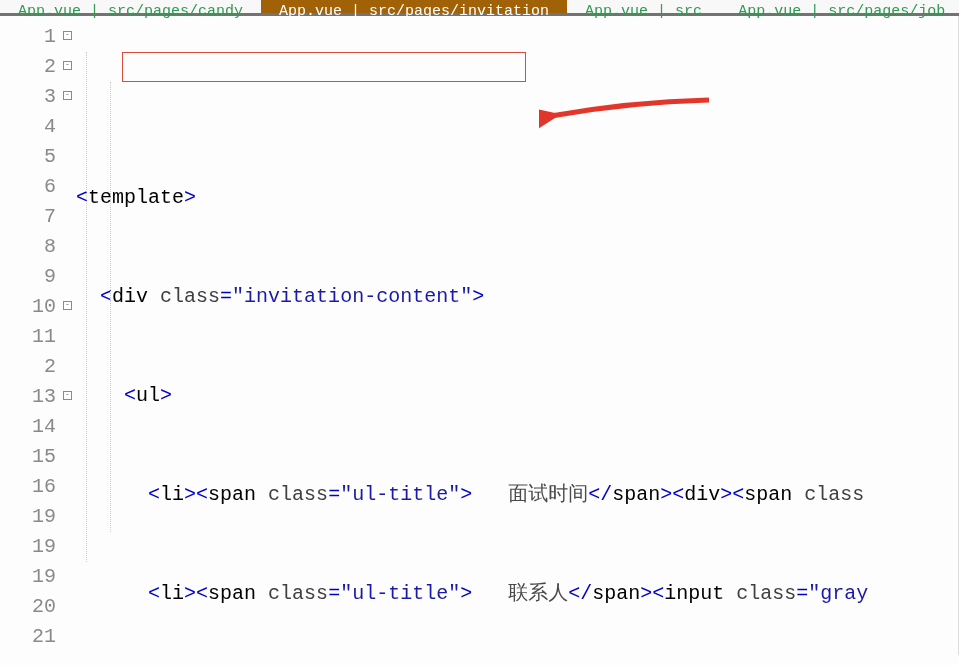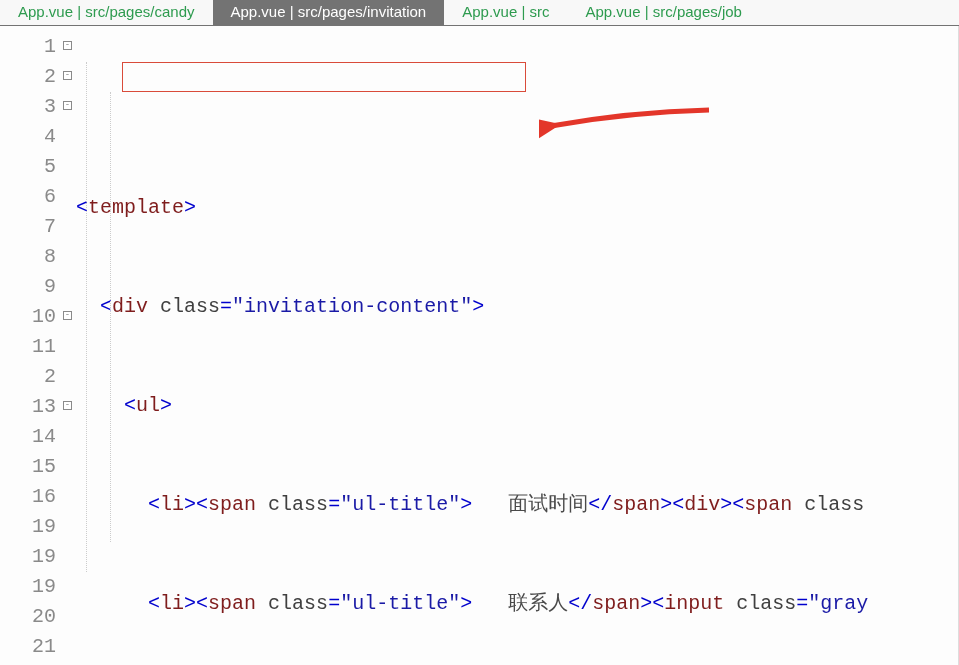--- a/index.html
+++ b/index.html
@@ -14,11 +14,11 @@
   }
   .tabs {
     display: flex;
-    height: 26px;
+    height: 16px;
     background: #f8f8f8;
-    border-bottom: 1px solid #737373;
+    border-bottom: 3px solid #737373;
     font-size: 15px;
-    font-family: Liberation Sans, sans-serif;
+    font-family: Liberation Mono, monospace;
   }
   .tab {
     padding: 3px 18px 3px 18px;

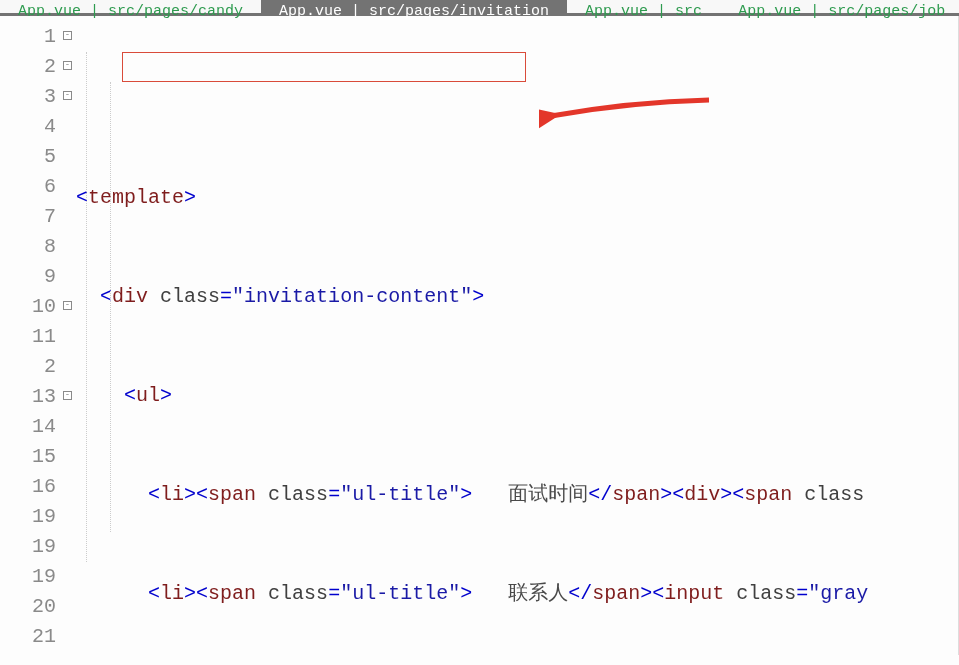--- a/index.html
+++ b/index.html
@@ -27,7 +27,7 @@
     white-space: nowrap;
   }
   .tab.active {
-    background: #737373;
+    background: #a16207;
     color: #fff;
   }
   .editor-wrap {

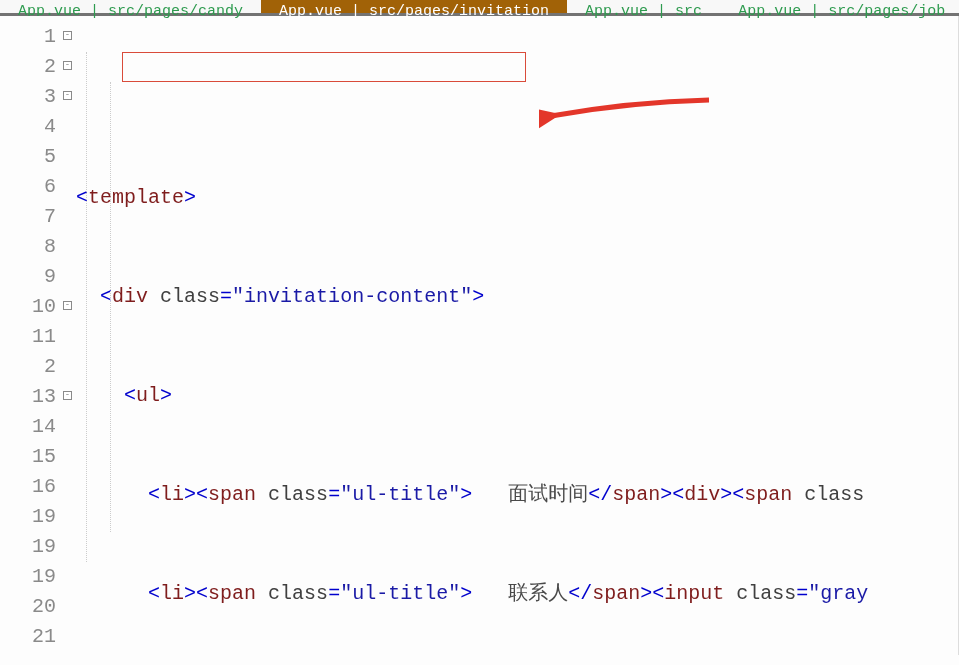--- a/index.html
+++ b/index.html
@@ -84,7 +84,7 @@
   }
   
   .p  { color: #0000cd; }   
-  .tn { color: #7f1d1d; }   
+  .tn { color: #000000; }   
   .an { color: #404040; }   
   .av { color: #1a1aa6; }
   .tx { color: #4a4a4a; margin-left: 36px; }   

